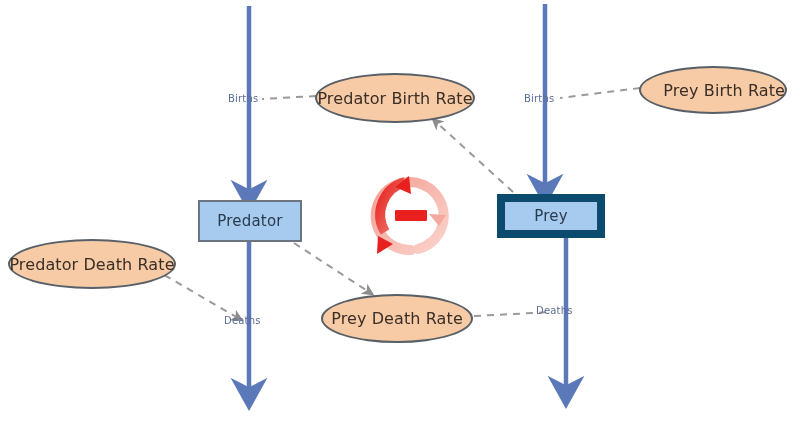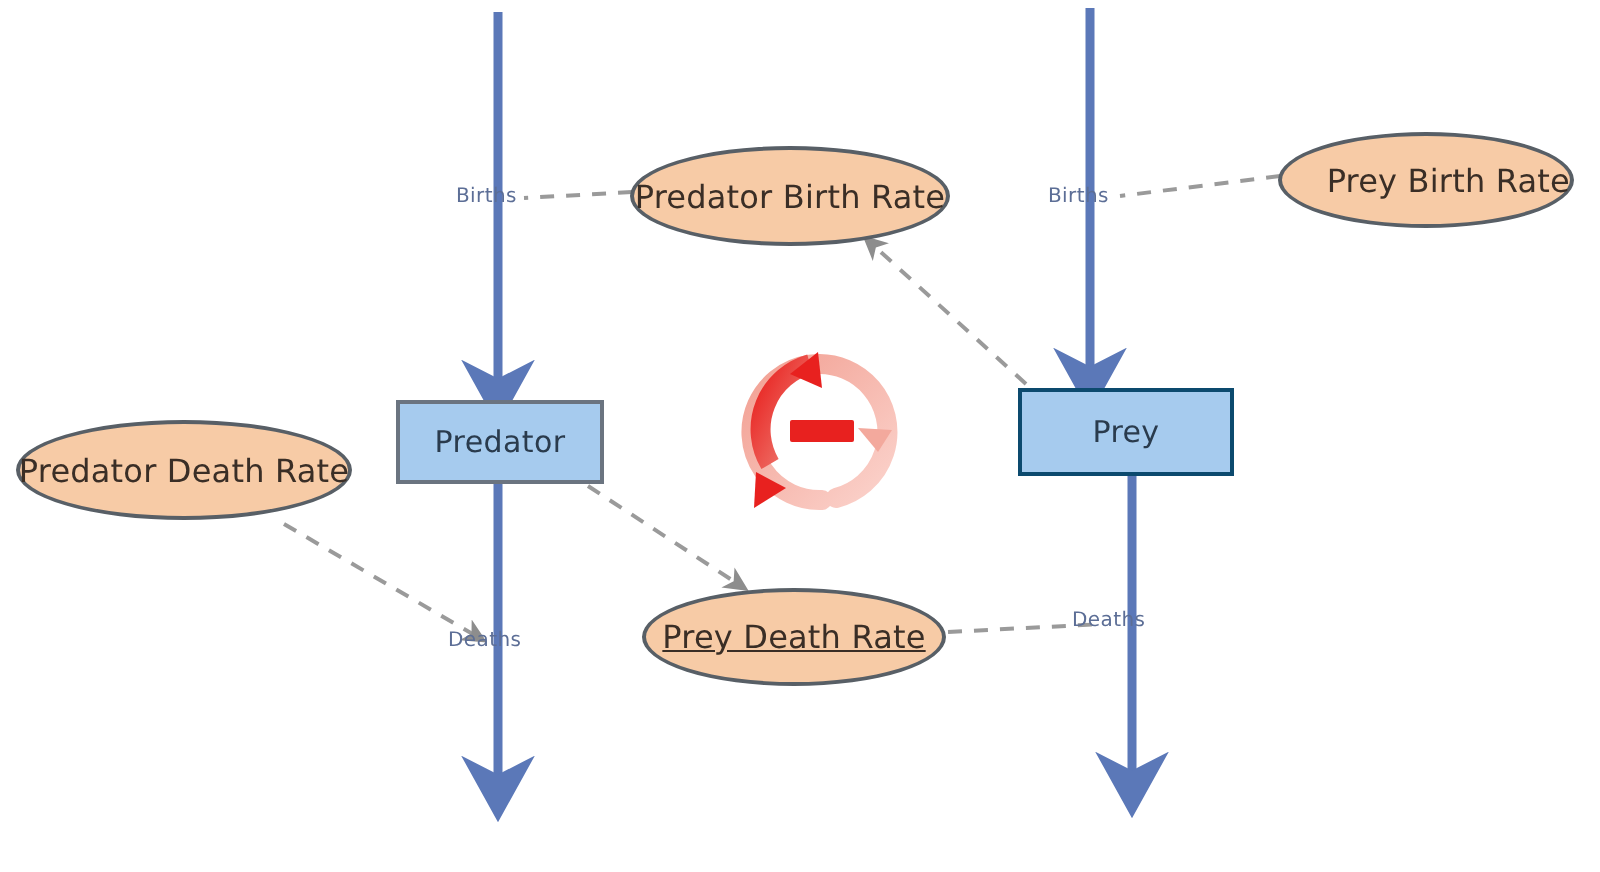--- a/index.html
+++ b/index.html
@@ -42,8 +42,7 @@
     border: 2px solid #6b7480;
   }
   .stock-selected {
-    border: 2px solid #0c4a6e;
-    margin-left: 12px;
+    border: 8px solid #0c4a6e;
   }
   
   .variable {

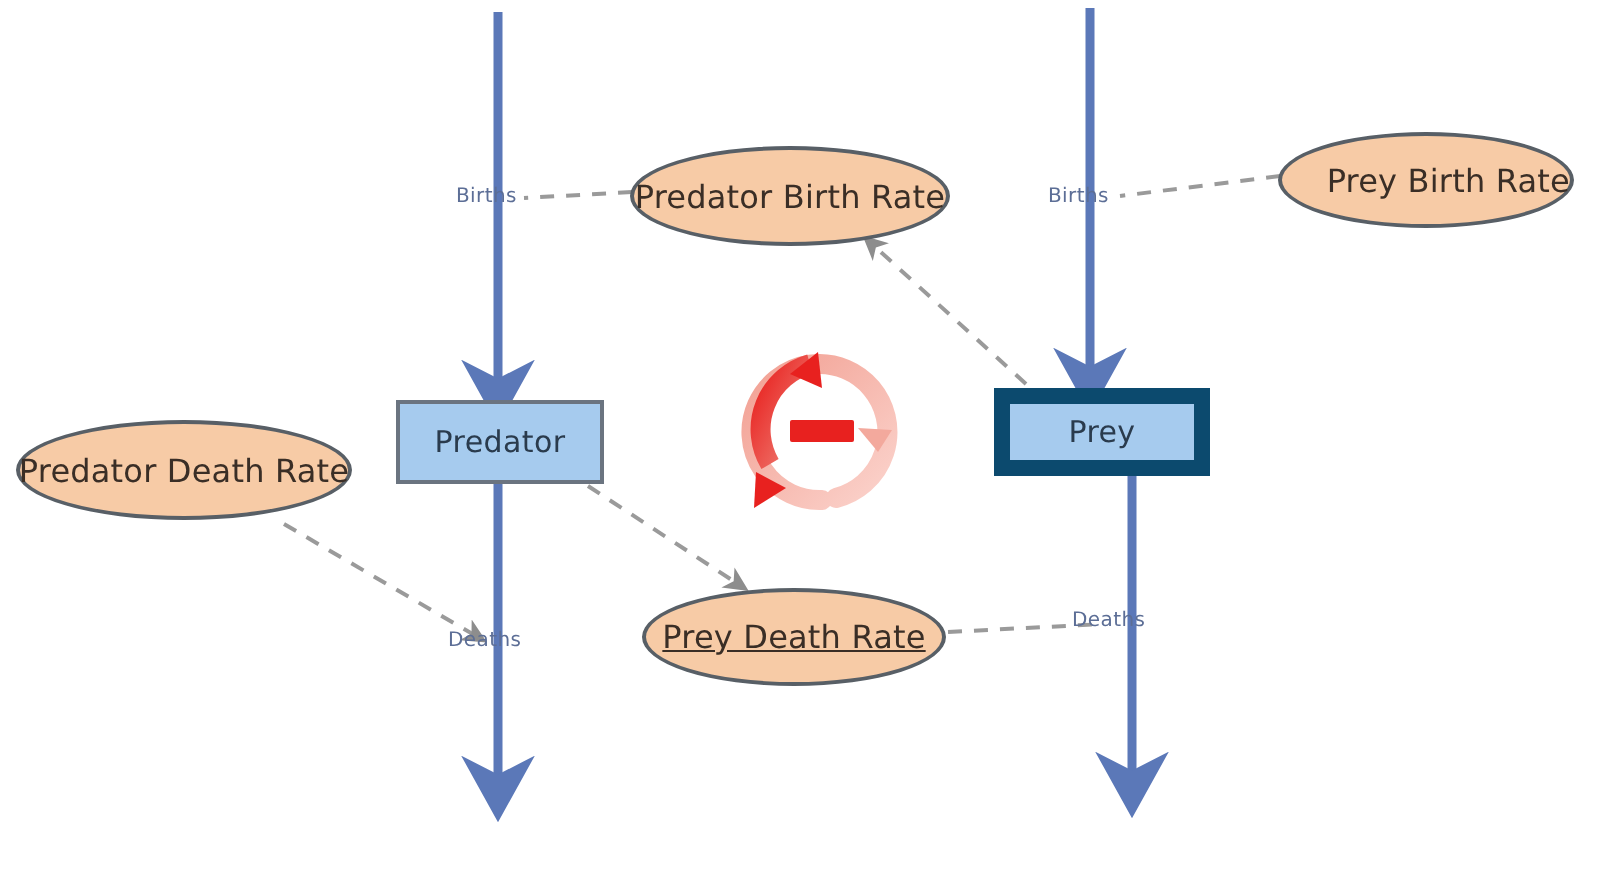--- a/index.html
+++ b/index.html
@@ -166,7 +166,7 @@
     <span>Prey Birth Rate</span>
   </div>
 
-  <div class="variable" style="left:8px; top:210px; width:168px; height:50px;">
+  <div class="variable" style="left:8px; top:239px; width:168px; height:50px;">
     <span>Predator Death Rate</span>
   </div>
 

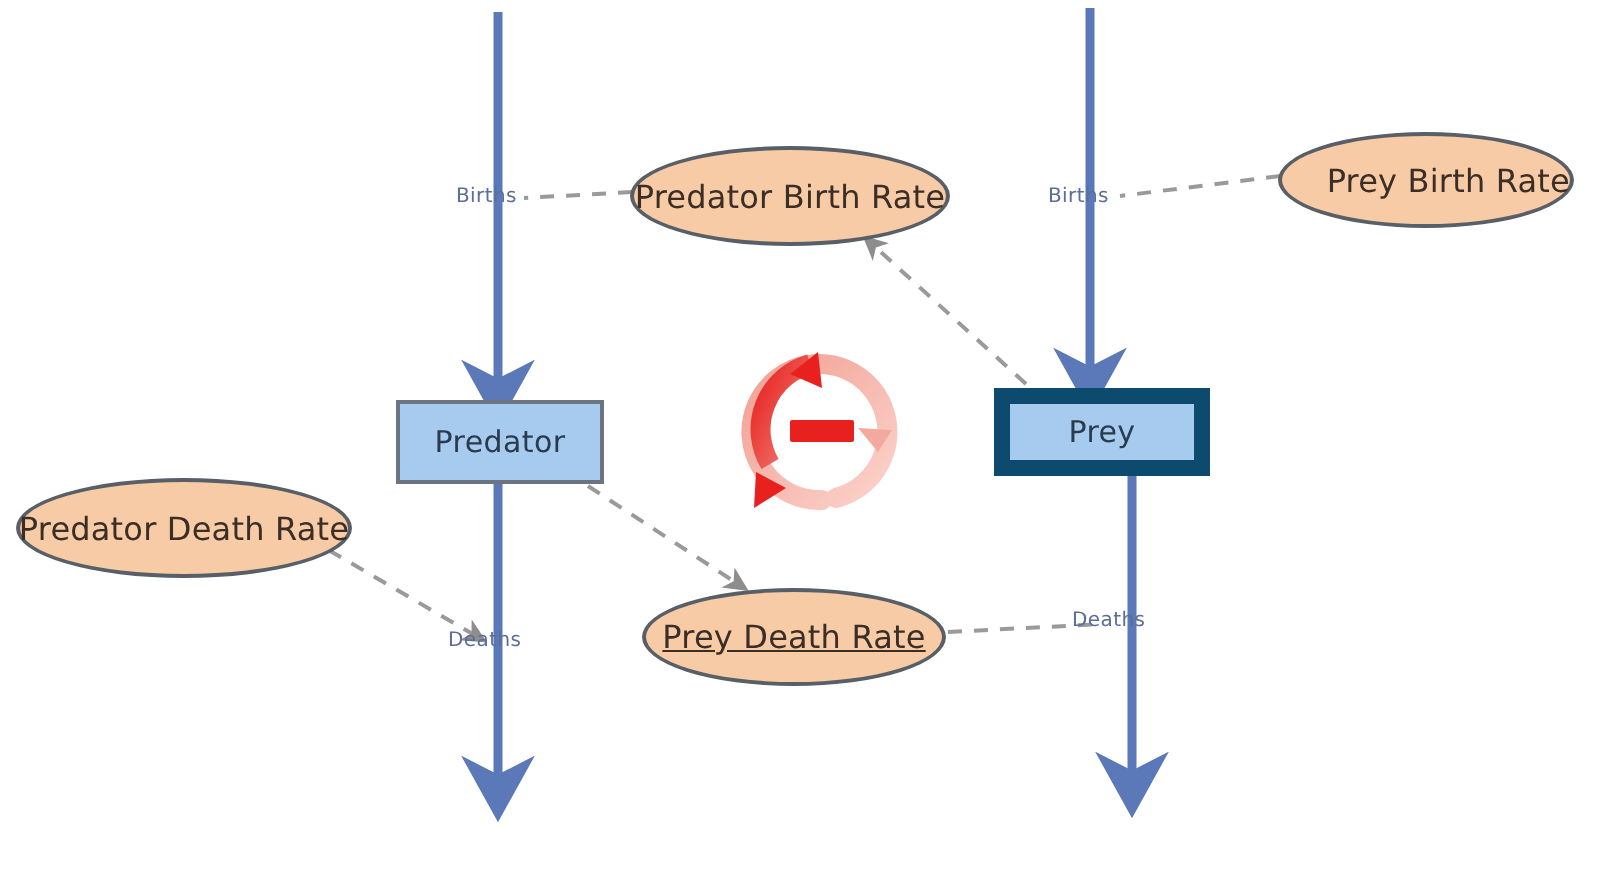--- a/index.html
+++ b/index.html
@@ -170,7 +170,7 @@
     <span>Predator Death Rate</span>
   </div>
 
-  <div class="variable" style="left:321px; top:294px; width:152px; height:49px;text-decoration:underline;">
+  <div class="variable" style="left:321px; top:294px; width:152px; height:49px;">
     <span>Prey Death Rate</span>
   </div>
 

